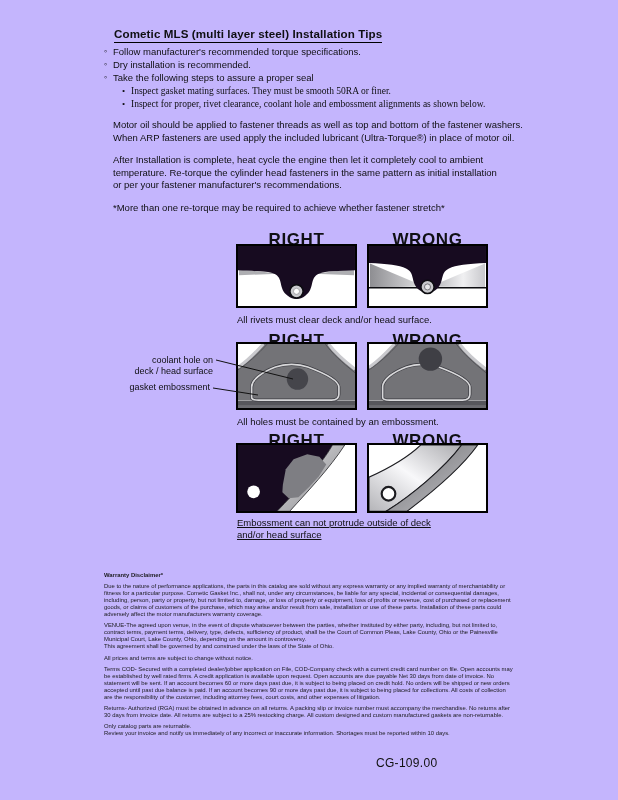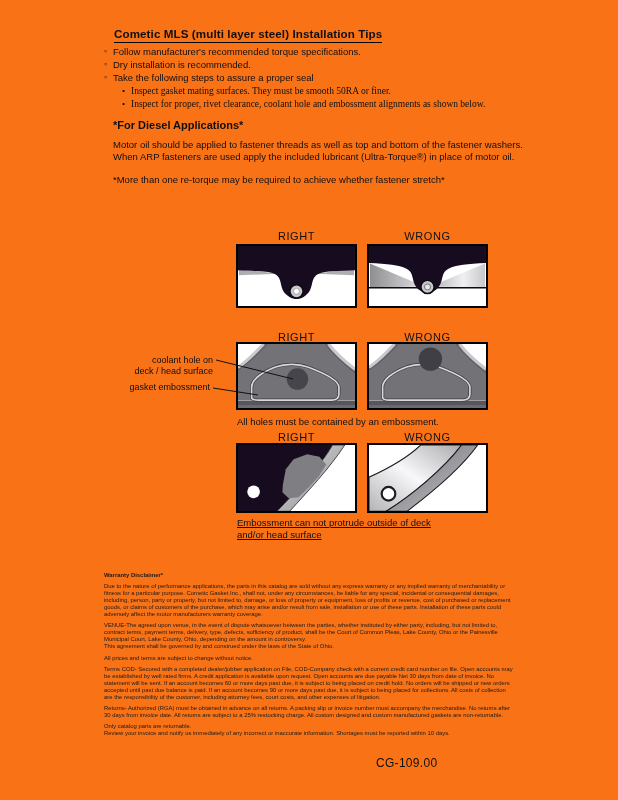--- a/index.html
+++ b/index.html
@@ -3,7 +3,7 @@
 <meta charset="utf-8">
 <style>
   html,body{margin:0;padding:0;background:#e8e8e8;}
-  .page{position:relative;width:618px;height:800px;background:#f97316;margin:0 auto;
+  .page{position:relative;width:618px;height:800px;background:#c4b5fd;margin:0 auto;
         font-family:"Liberation Sans",sans-serif;color:var(--ink,#0f0f12);overflow:hidden;}
 
   

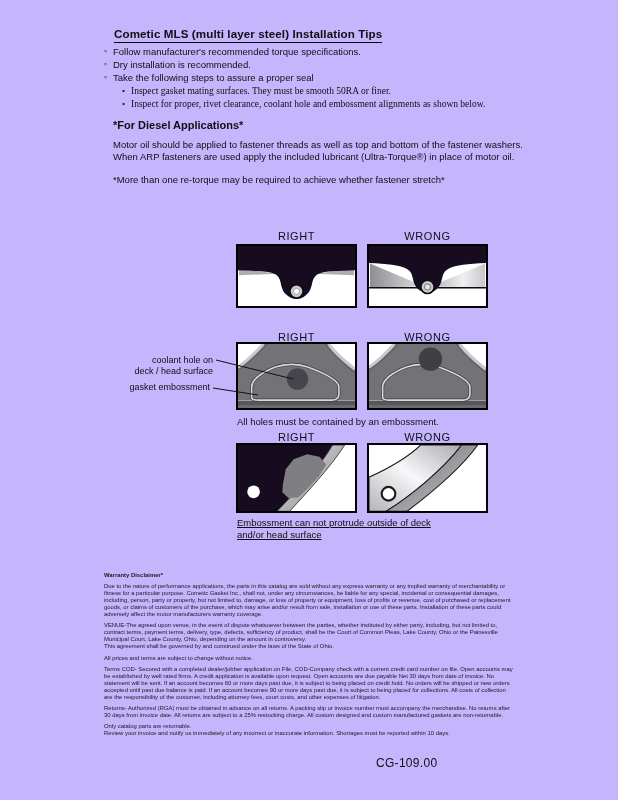--- a/index.html
+++ b/index.html
@@ -62,7 +62,6 @@
   </div>
 
   <div class="diesel">
-    <h2>*For Diesel Applications*</h2>
     <p>Motor oil should be applied to fastener threads as well as top and bottom of the fastener washers.
 When ARP fasteners are used apply the included lubricant (Ultra-Torque®) in place of motor oil.</p>
     <p>*More than one re-torque may be required to achieve whether fastener stretch*</p>

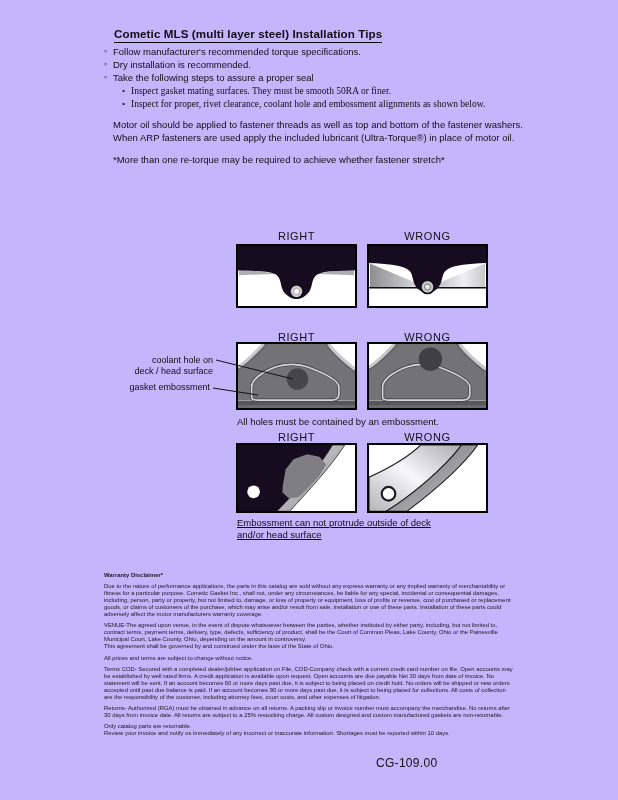--- a/index.html
+++ b/index.html
@@ -64,6 +64,9 @@
   <div class="diesel">
     <p>Motor oil should be applied to fastener threads as well as top and bottom of the fastener washers.
 When ARP fasteners are used apply the included lubricant (Ultra-Torque®) in place of motor oil.</p>
+    <p>After Installation is complete, heat cycle the engine then let it completely cool to ambient
+temperature. Re-torque the cylinder head fasteners in the same pattern as initial installation
+or per your fastener manufacturer's recommendations.</p>
     <p>*More than one re-torque may be required to achieve whether fastener stretch*</p>
   </div>
 

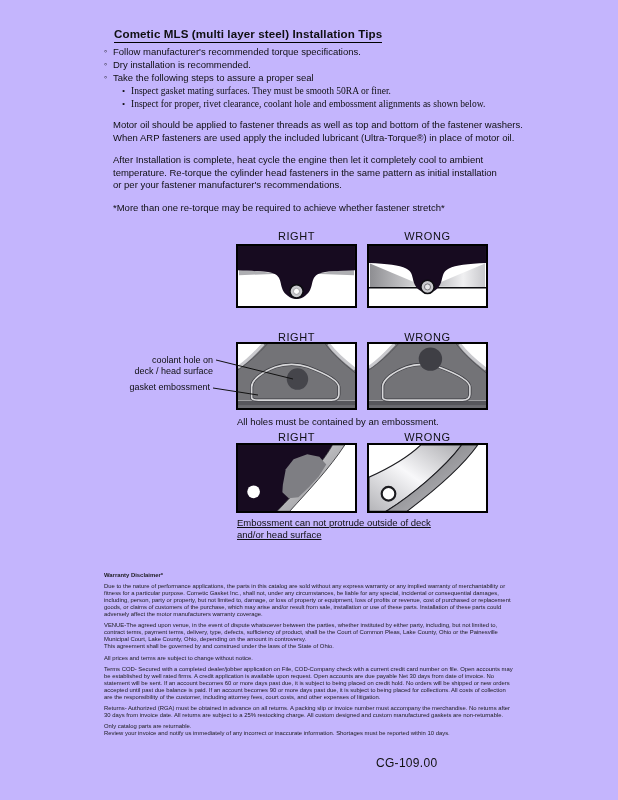--- a/index.html
+++ b/index.html
@@ -23,7 +23,7 @@
 
   
   .figures{position:absolute;left:0;top:228px;width:618px;height:332px;}
-  .rw-label{position:absolute;width:121px;text-align:center;font-size:11px;font-weight:400;
+  .rw-label{position:absolute;width:121px;text-align:center;font-size:17px;font-weight:700;
             letter-spacing:0.6px;color:#101014;}
   .figbox{position:absolute;border:2px solid #000;width:117px;background:#fff;line-height:0;}
   .figbox svg{display:block;width:117px;}

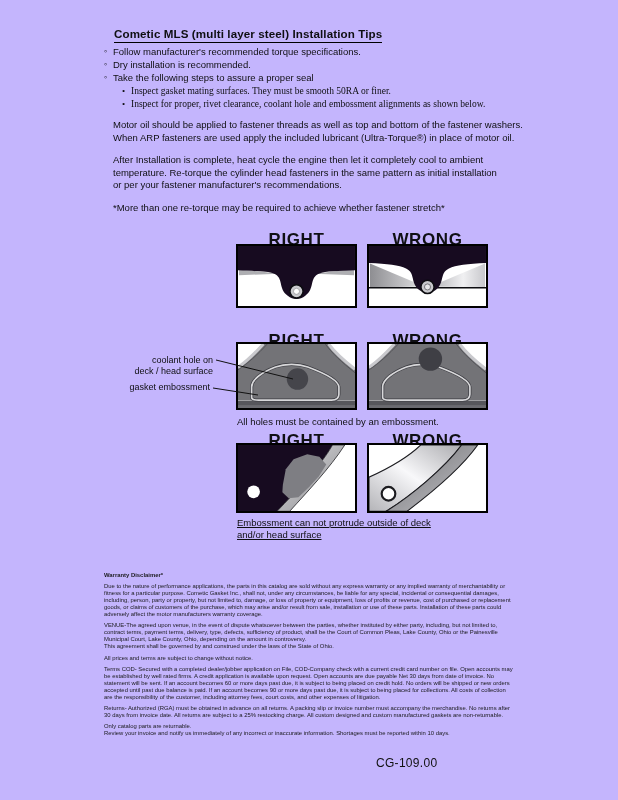--- a/index.html
+++ b/index.html
@@ -107,6 +107,7 @@
       </svg>
     </div>
 
+    <div class="caption" style="top:86px;">All rivets must clear deck and/or head surface.</div>
 
     <div class="rw-label" style="left:236px;top:103px;">RIGHT</div>
     <div class="rw-label" style="left:367px;top:103px;">WRONG</div>

